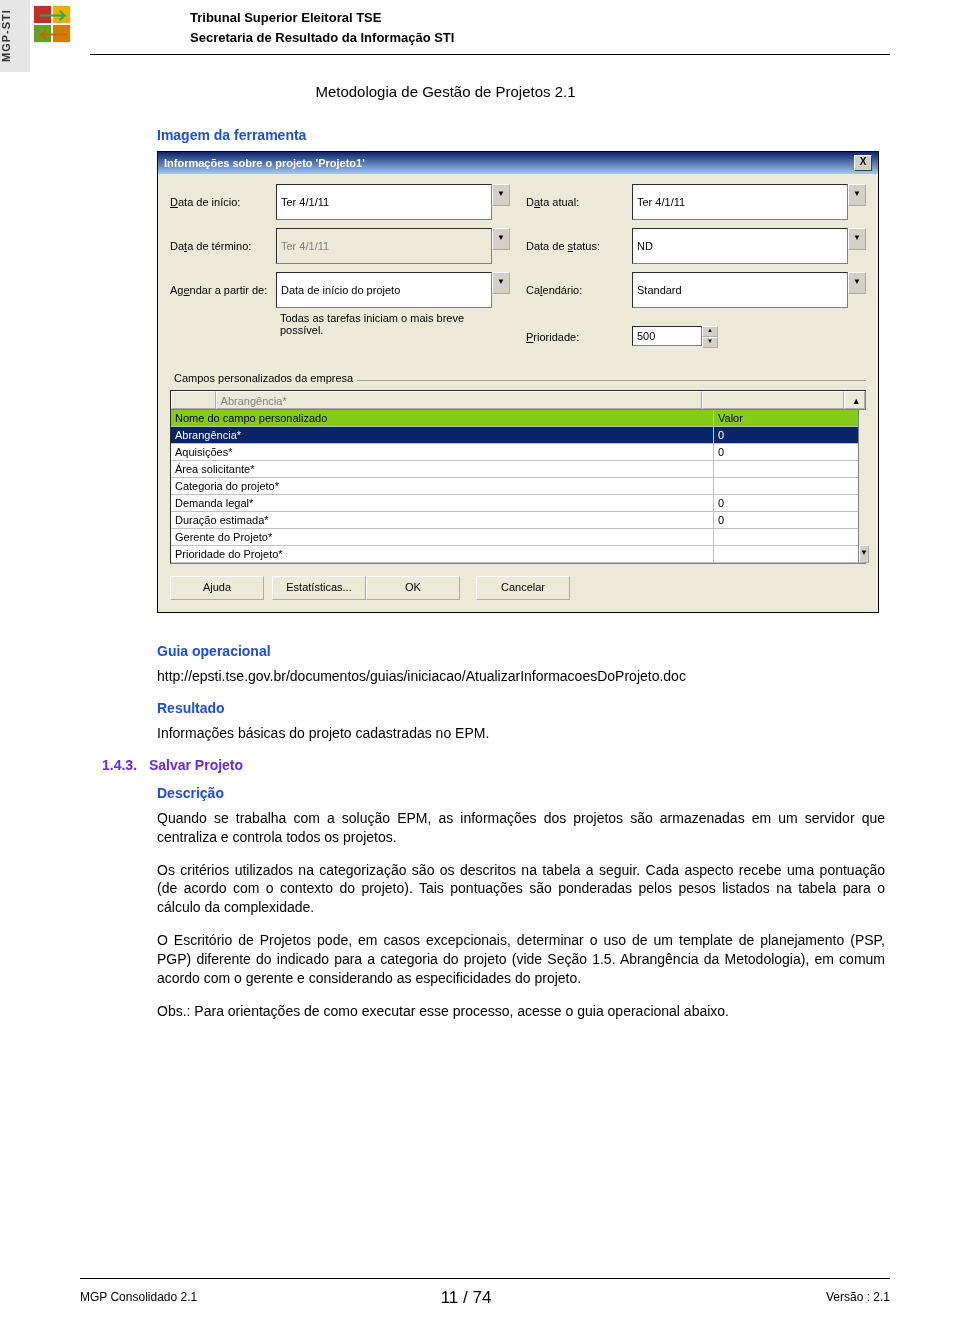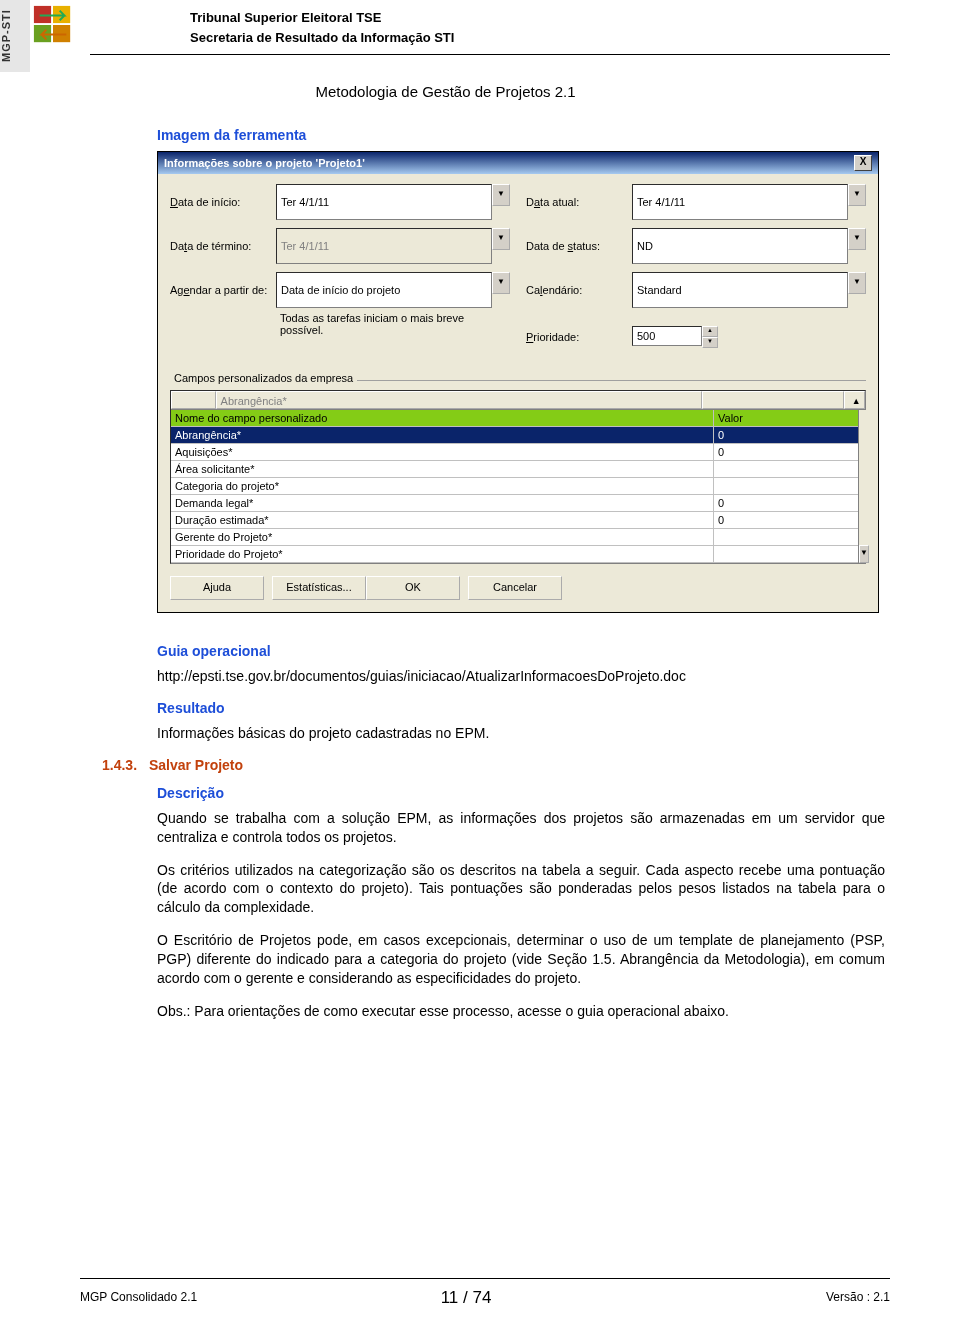--- a/index.html
+++ b/index.html
@@ -49,7 +49,7 @@
   .scroll-col .sbtn{height:16px;background:#d4d0c8;border:1px outset #fff;font-size:8px;text-align:center;line-height:14px}
   .dlg-footer{display:flex;justify-content:flex-start;margin-top:12px}
   .dlg-footer .left{display:flex;gap:8px}
-  .dlg-footer .right{display:flex;gap:8px}
+  .dlg-footer .right{display:flex;gap:16px}
   .wbtn{min-width:72px;height:22px;background:#ece9d8;border:1px outset #fff;font-size:11px;text-align:center;line-height:20px;padding:0 10px}
   
   .body-text{font-size:14px;line-height:1.35;text-align:justify;margin-bottom:14px}

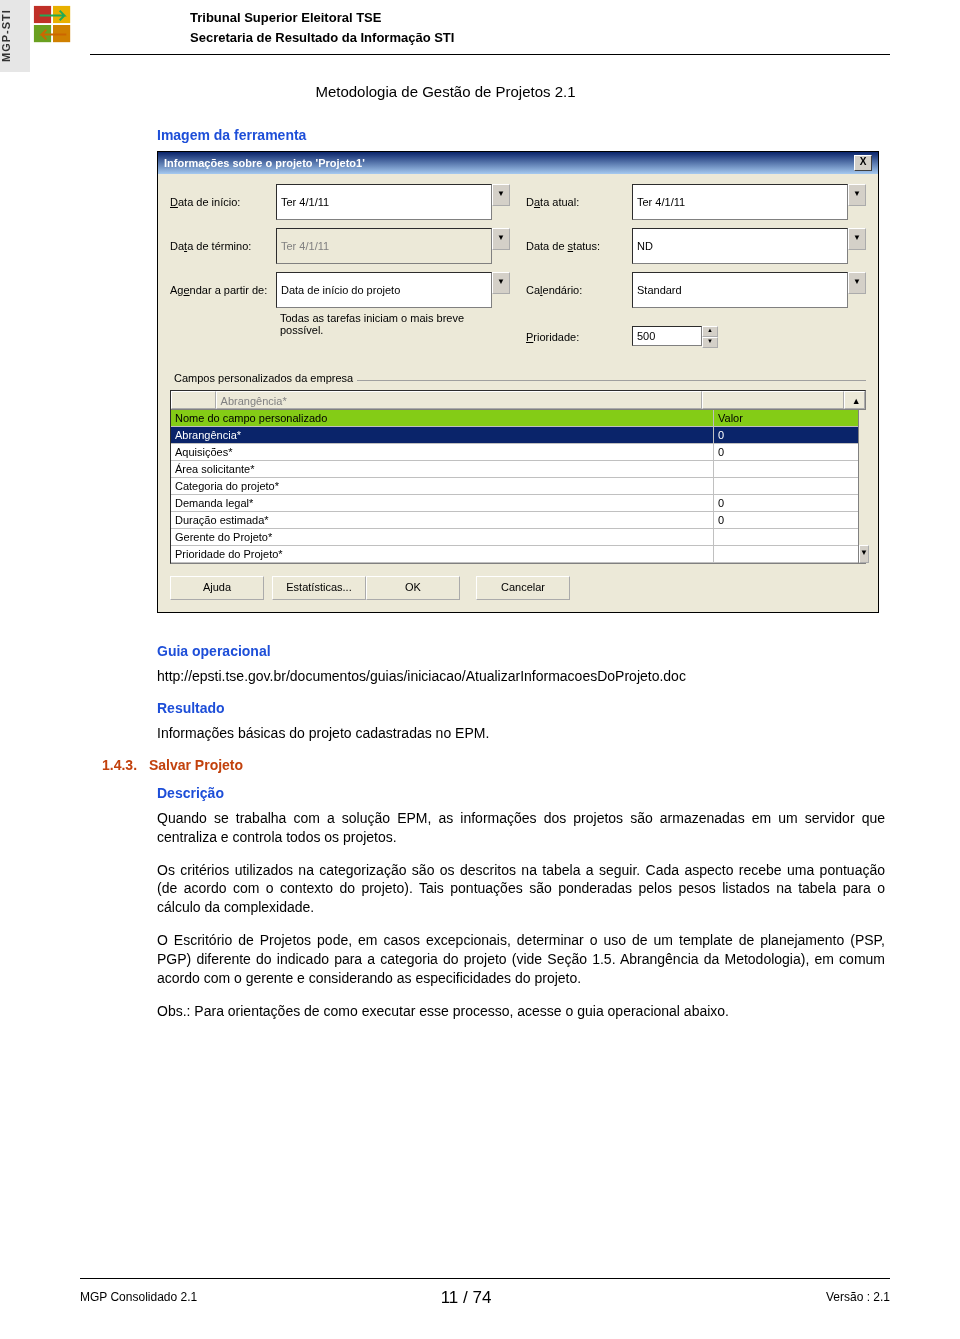--- a/index.html
+++ b/index.html
@@ -54,7 +54,7 @@
   
   .body-text{font-size:14px;line-height:1.35;text-align:justify;margin-bottom:14px}
   .link{color:#000;text-decoration:none}
-  .sec-num{color:#c2410c;font-weight:bold;font-size:14px;display:inline}
+  .sec-num{color:#6d28d9;font-weight:bold;font-size:14px;display:inline}
   
   .hr-bot{position:absolute;left:80px;top:1278px;width:810px;border-top:1.5px solid #000}
   .foot-left{position:absolute;left:80px;top:1290px;font-size:12px}

